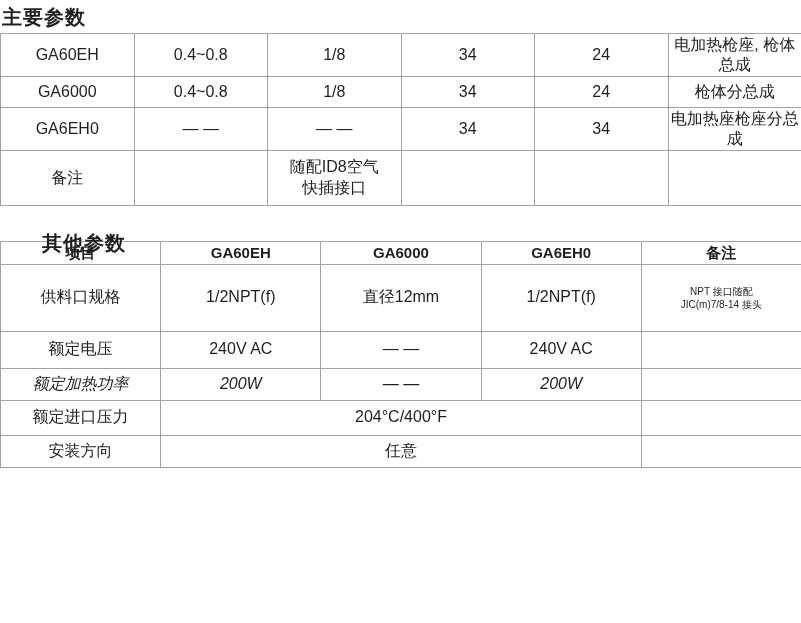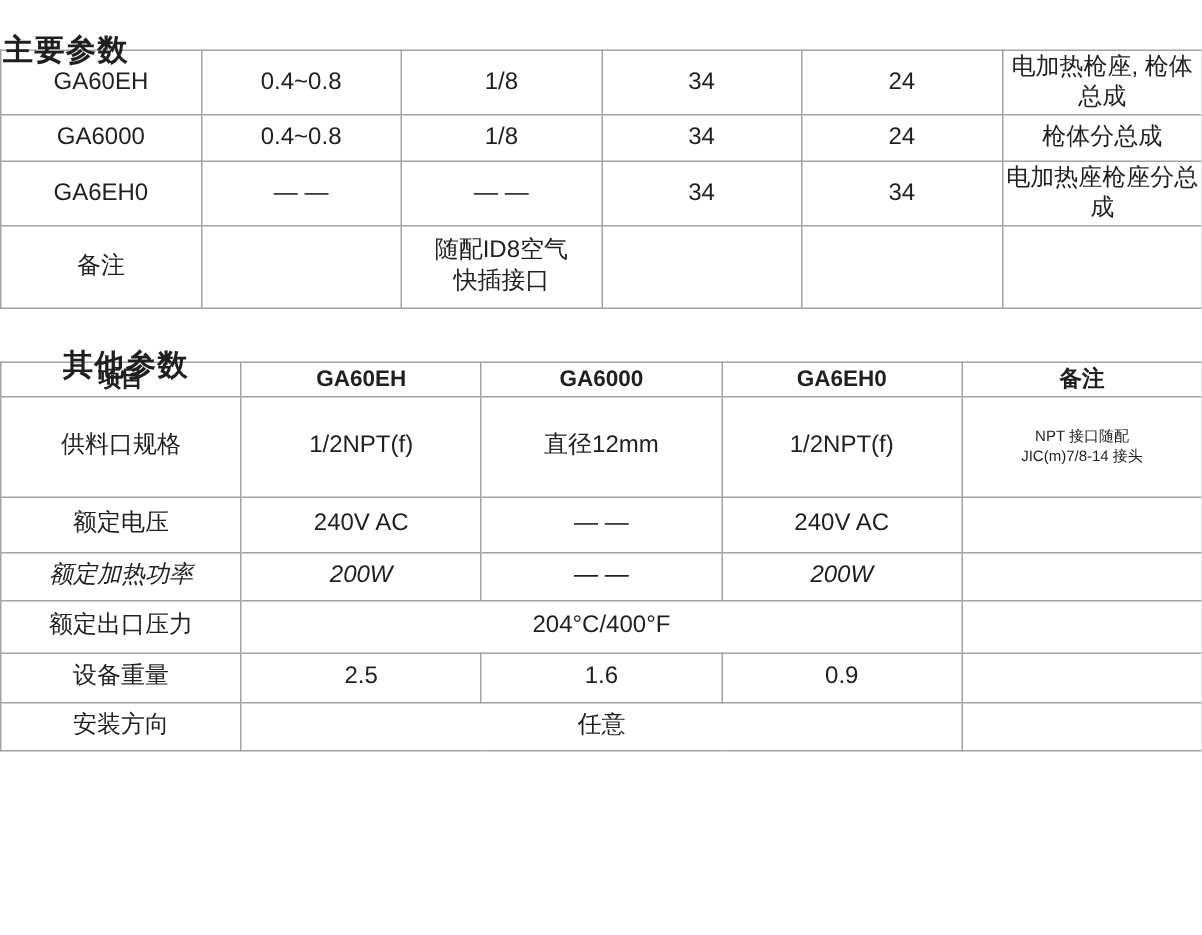--- a/index.html
+++ b/index.html
@@ -16,7 +16,7 @@
     letter-spacing: 1px;
     padding-left: 2px;
   }
-  .title-1 { padding-top: 20px; height: 33px; }
+  .title-1 { padding-top: 4px; height: 33px; }
   .title-2 { padding-top: 24px; height: 35px; margin-left: 40px; }
 
   table {

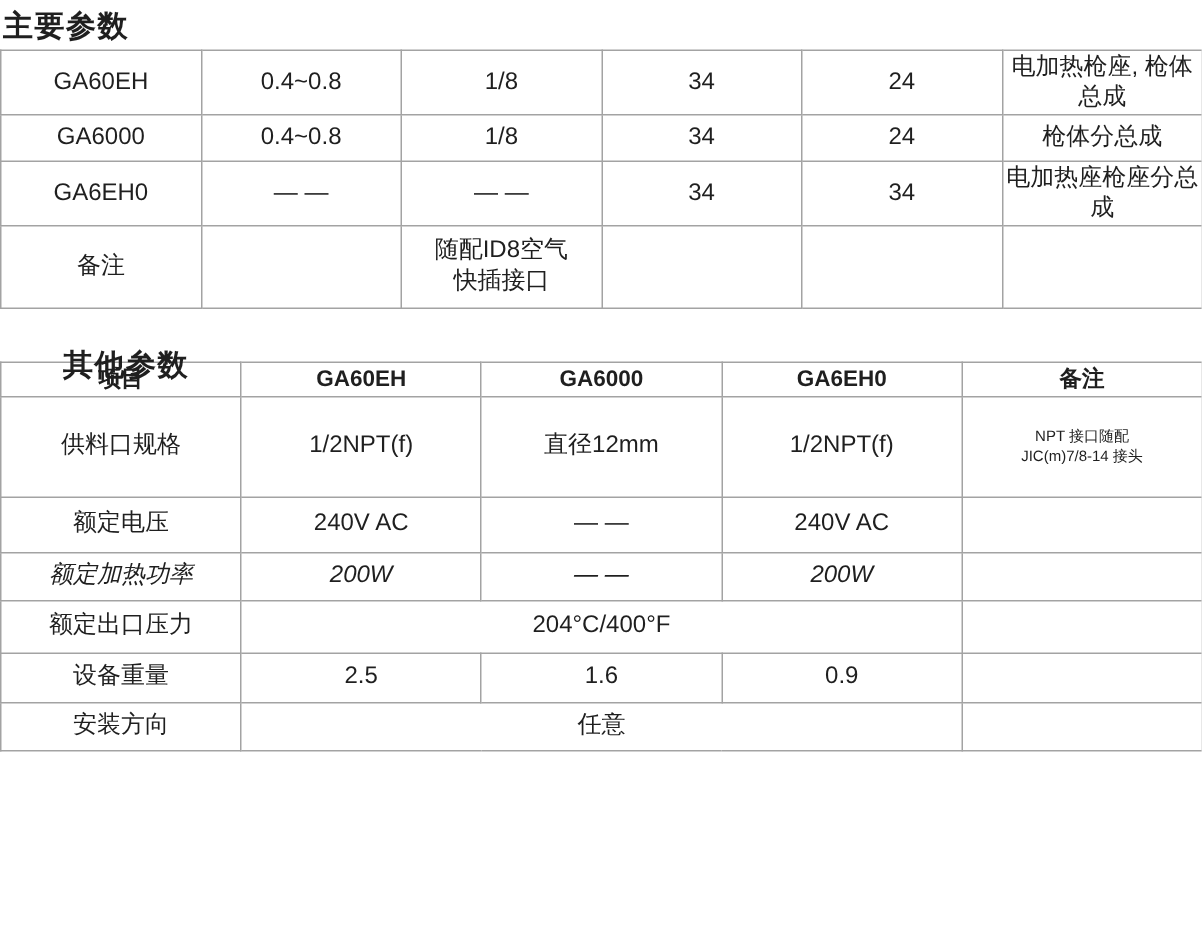--- a/index.html
+++ b/index.html
@@ -150,7 +150,7 @@
     <td class="remark"></td>
   </tr>
   <tr class="r4">
-    <td>额定出口压力</td>
+    <td>额定进口压力</td>
     <td colspan="3">204°C/400°F</td>
     <td class="remark"></td>
   </tr>

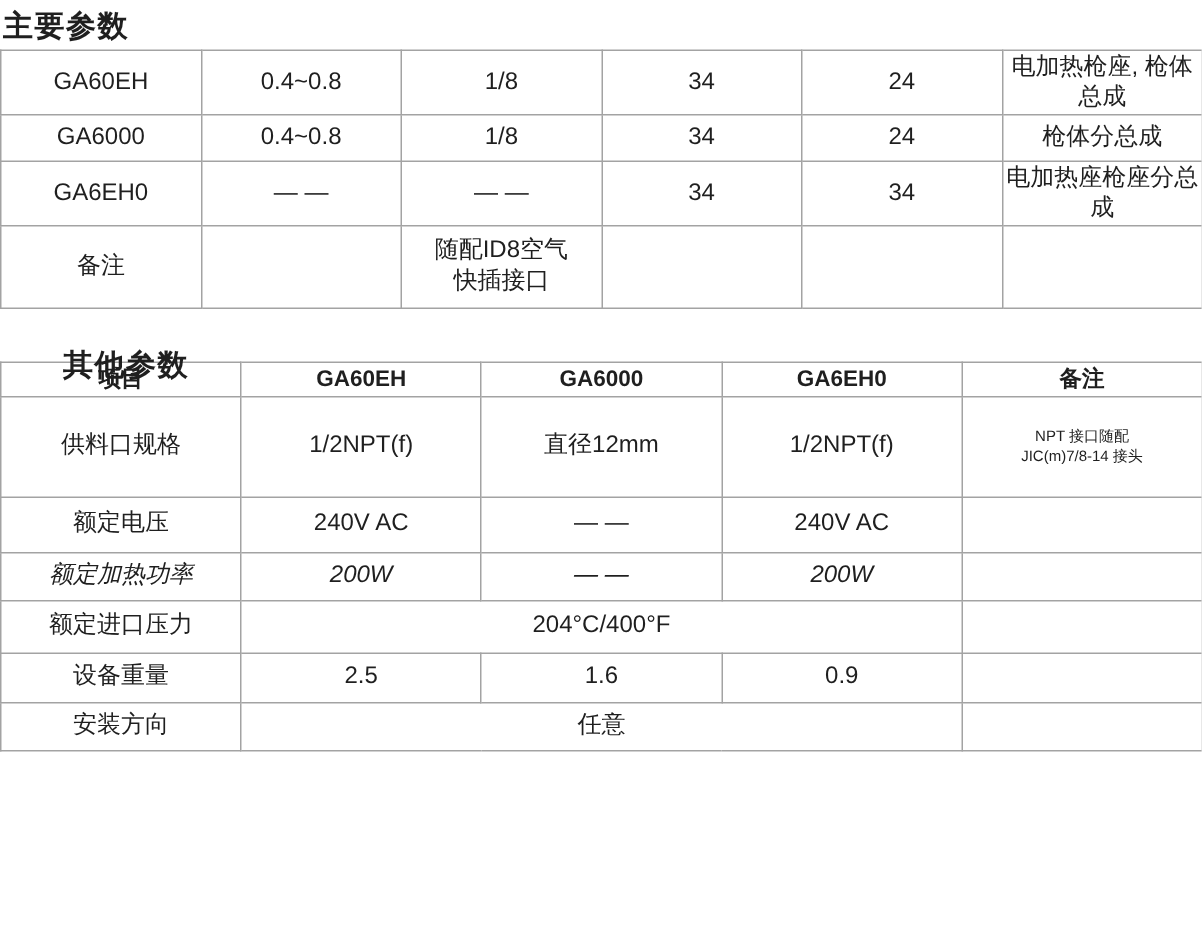--- a/index.html
+++ b/index.html
@@ -154,13 +154,6 @@
     <td colspan="3">204°C/400°F</td>
     <td class="remark"></td>
   </tr>
-  <tr class="r6">
-    <td>设备重量</td>
-    <td>2.5</td>
-    <td>1.6</td>
-    <td>0.9</td>
-    <td class="remark"></td>
-  </tr>
   <tr class="r7">
     <td>安装方向</td>
     <td colspan="3">任意</td>

